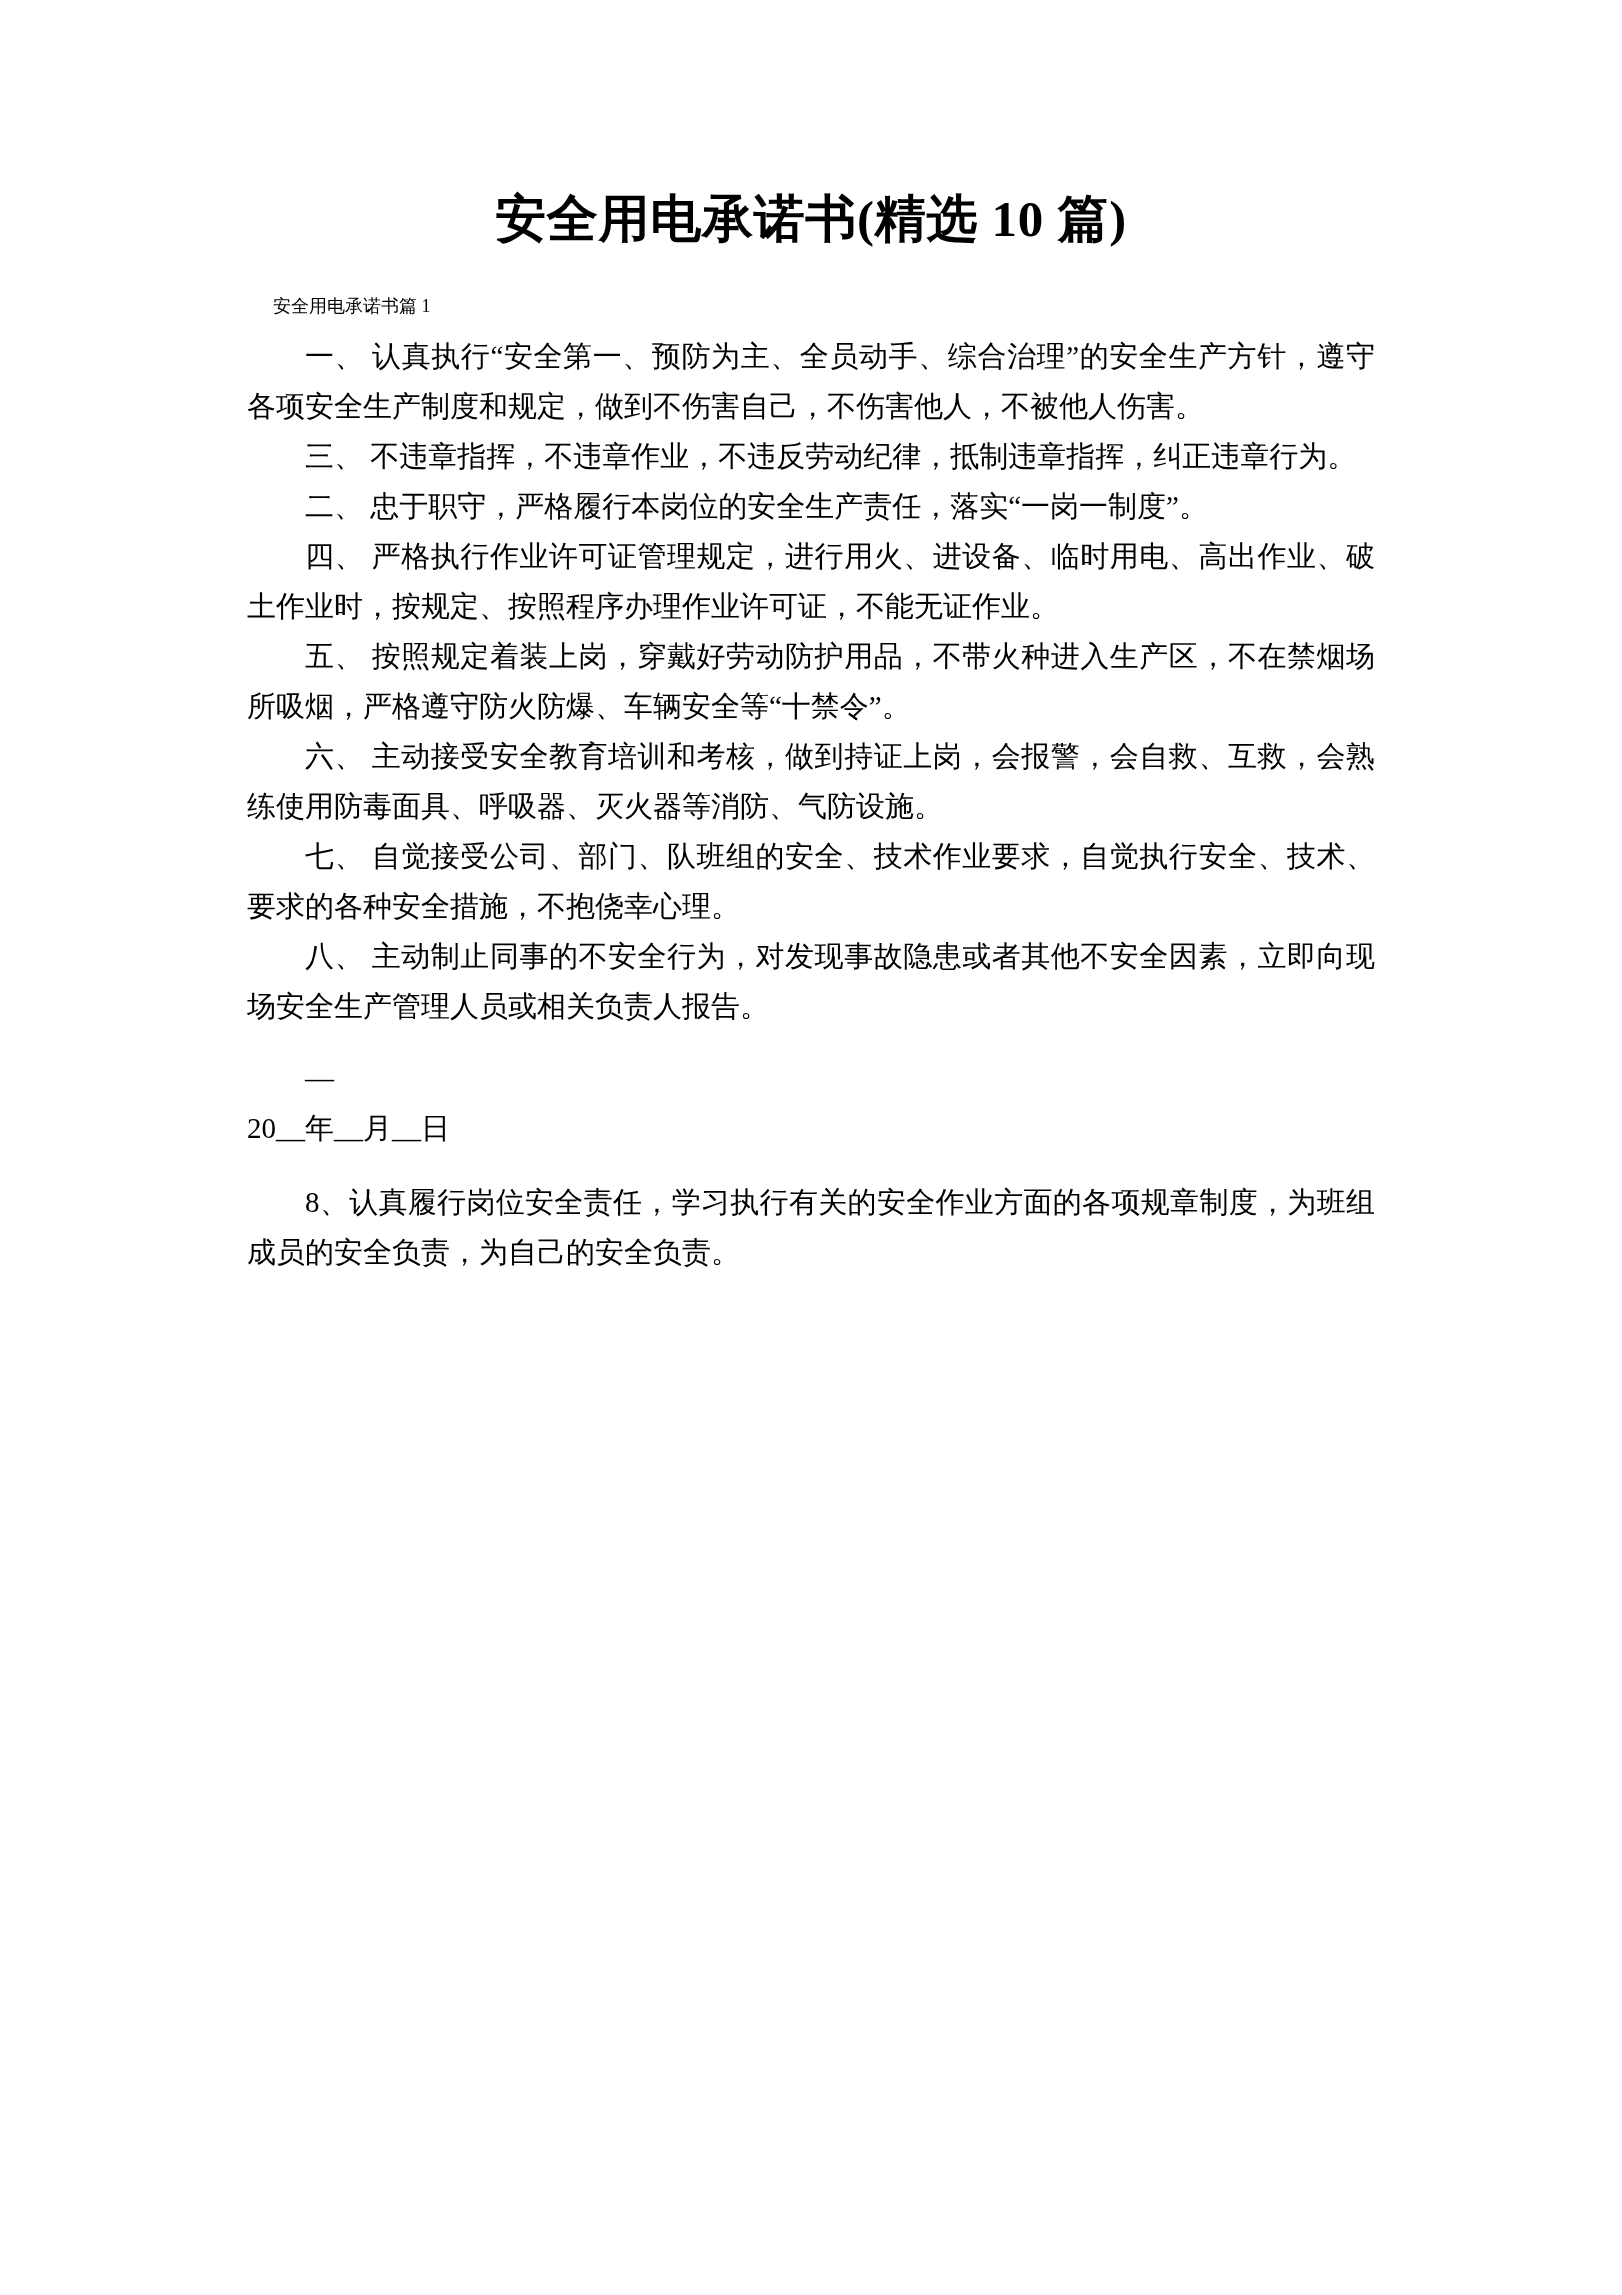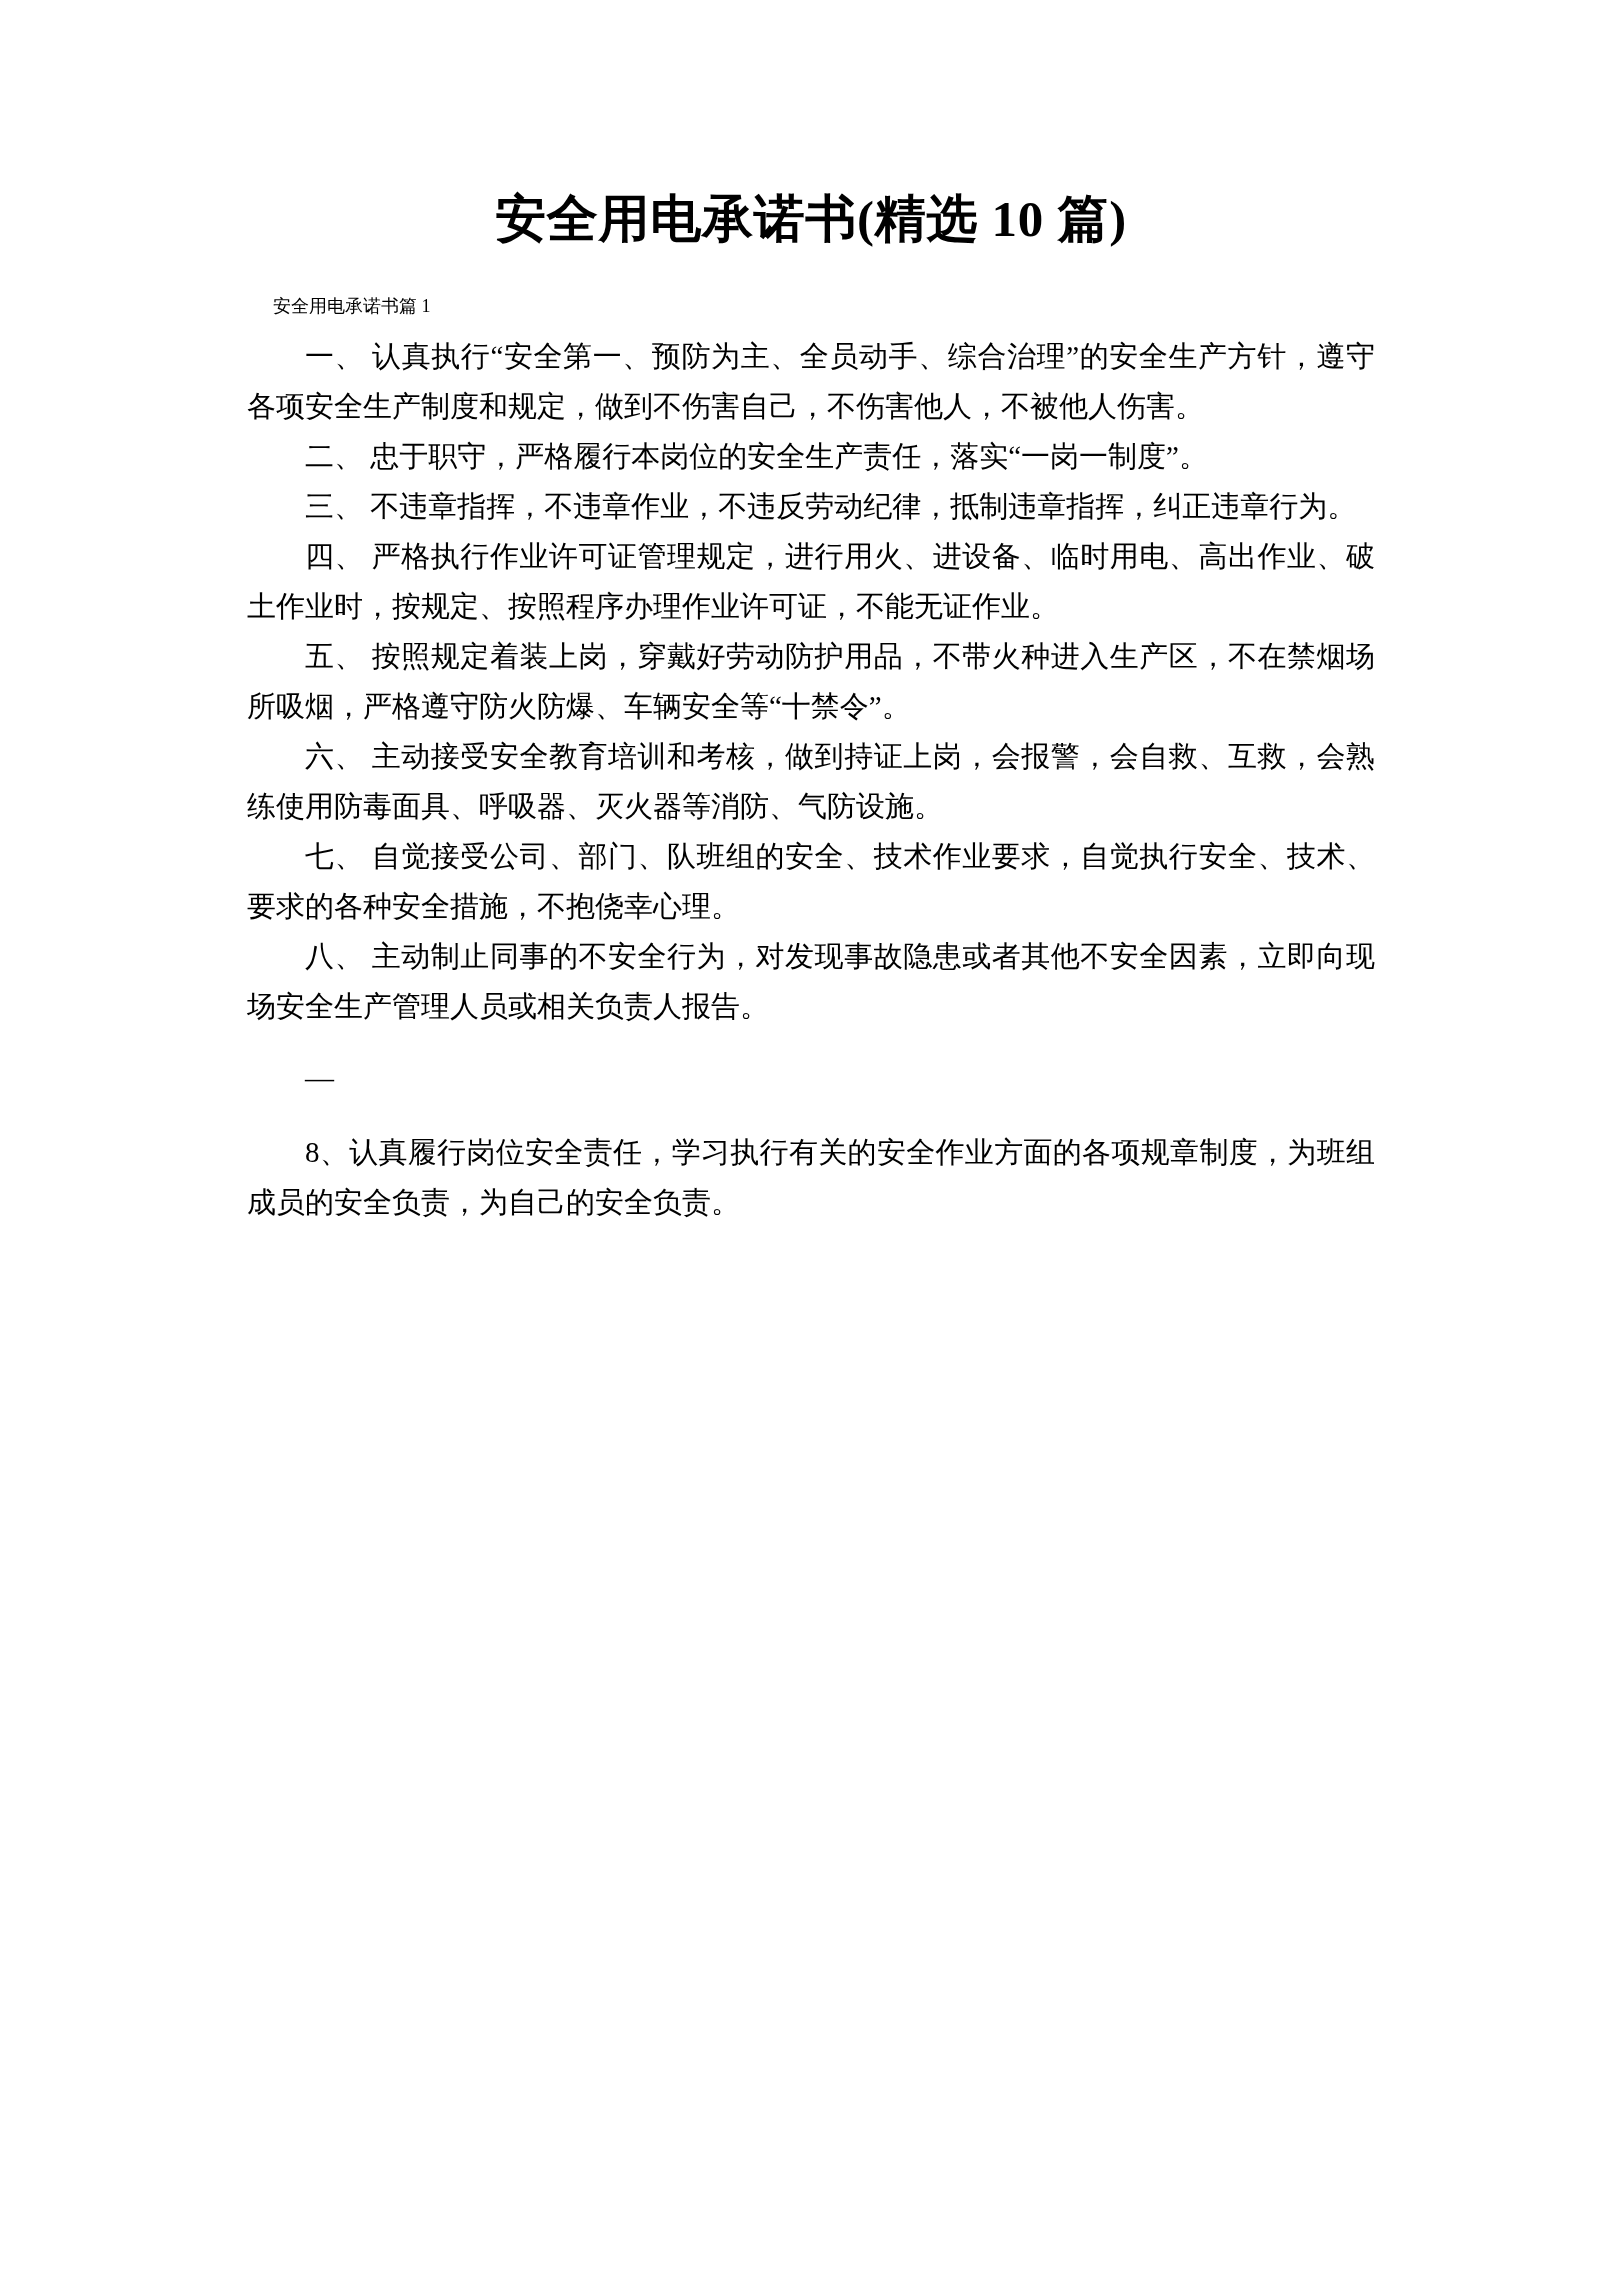--- a/index.html
+++ b/index.html
@@ -101,8 +101,8 @@
     <div class="gap-heading-to-body"></div>
 
     <p class="body-para">一、 认真执行“安全第一、预防为主、全员动手、综合治理”的安全生产方针，遵守各项安全生产制度和规定，做到不伤害自己，不伤害他人，不被他人伤害。</p>
+    <p class="body-para">三、 不违章指挥，不违章作业，不违反劳动纪律，抵制违章指挥，纠正违章行为。</p>
     <p class="body-para">二、 忠于职守，严格履行本岗位的安全生产责任，落实“一岗一制度”。</p>
-    <p class="body-para">三、 不违章指挥，不违章作业，不违反劳动纪律，抵制违章指挥，纠正违章行为。</p>
     <p class="body-para">四、 严格执行作业许可证管理规定，进行用火、进设备、临时用电、高出作业、破土作业时，按规定、按照程序办理作业许可证，不能无证作业。</p>
     <p class="body-para">五、 按照规定着装上岗，穿戴好劳动防护用品，不带火种进入生产区，不在禁烟场所吸烟，严格遵守防火防爆、车辆安全等“十禁令”。</p>
     <p class="body-para">六、 主动接受安全教育培训和考核，做到持证上岗，会报警，会自救、互救，会熟练使用防毒面具、呼吸器、灭火器等消防、气防设施。</p>

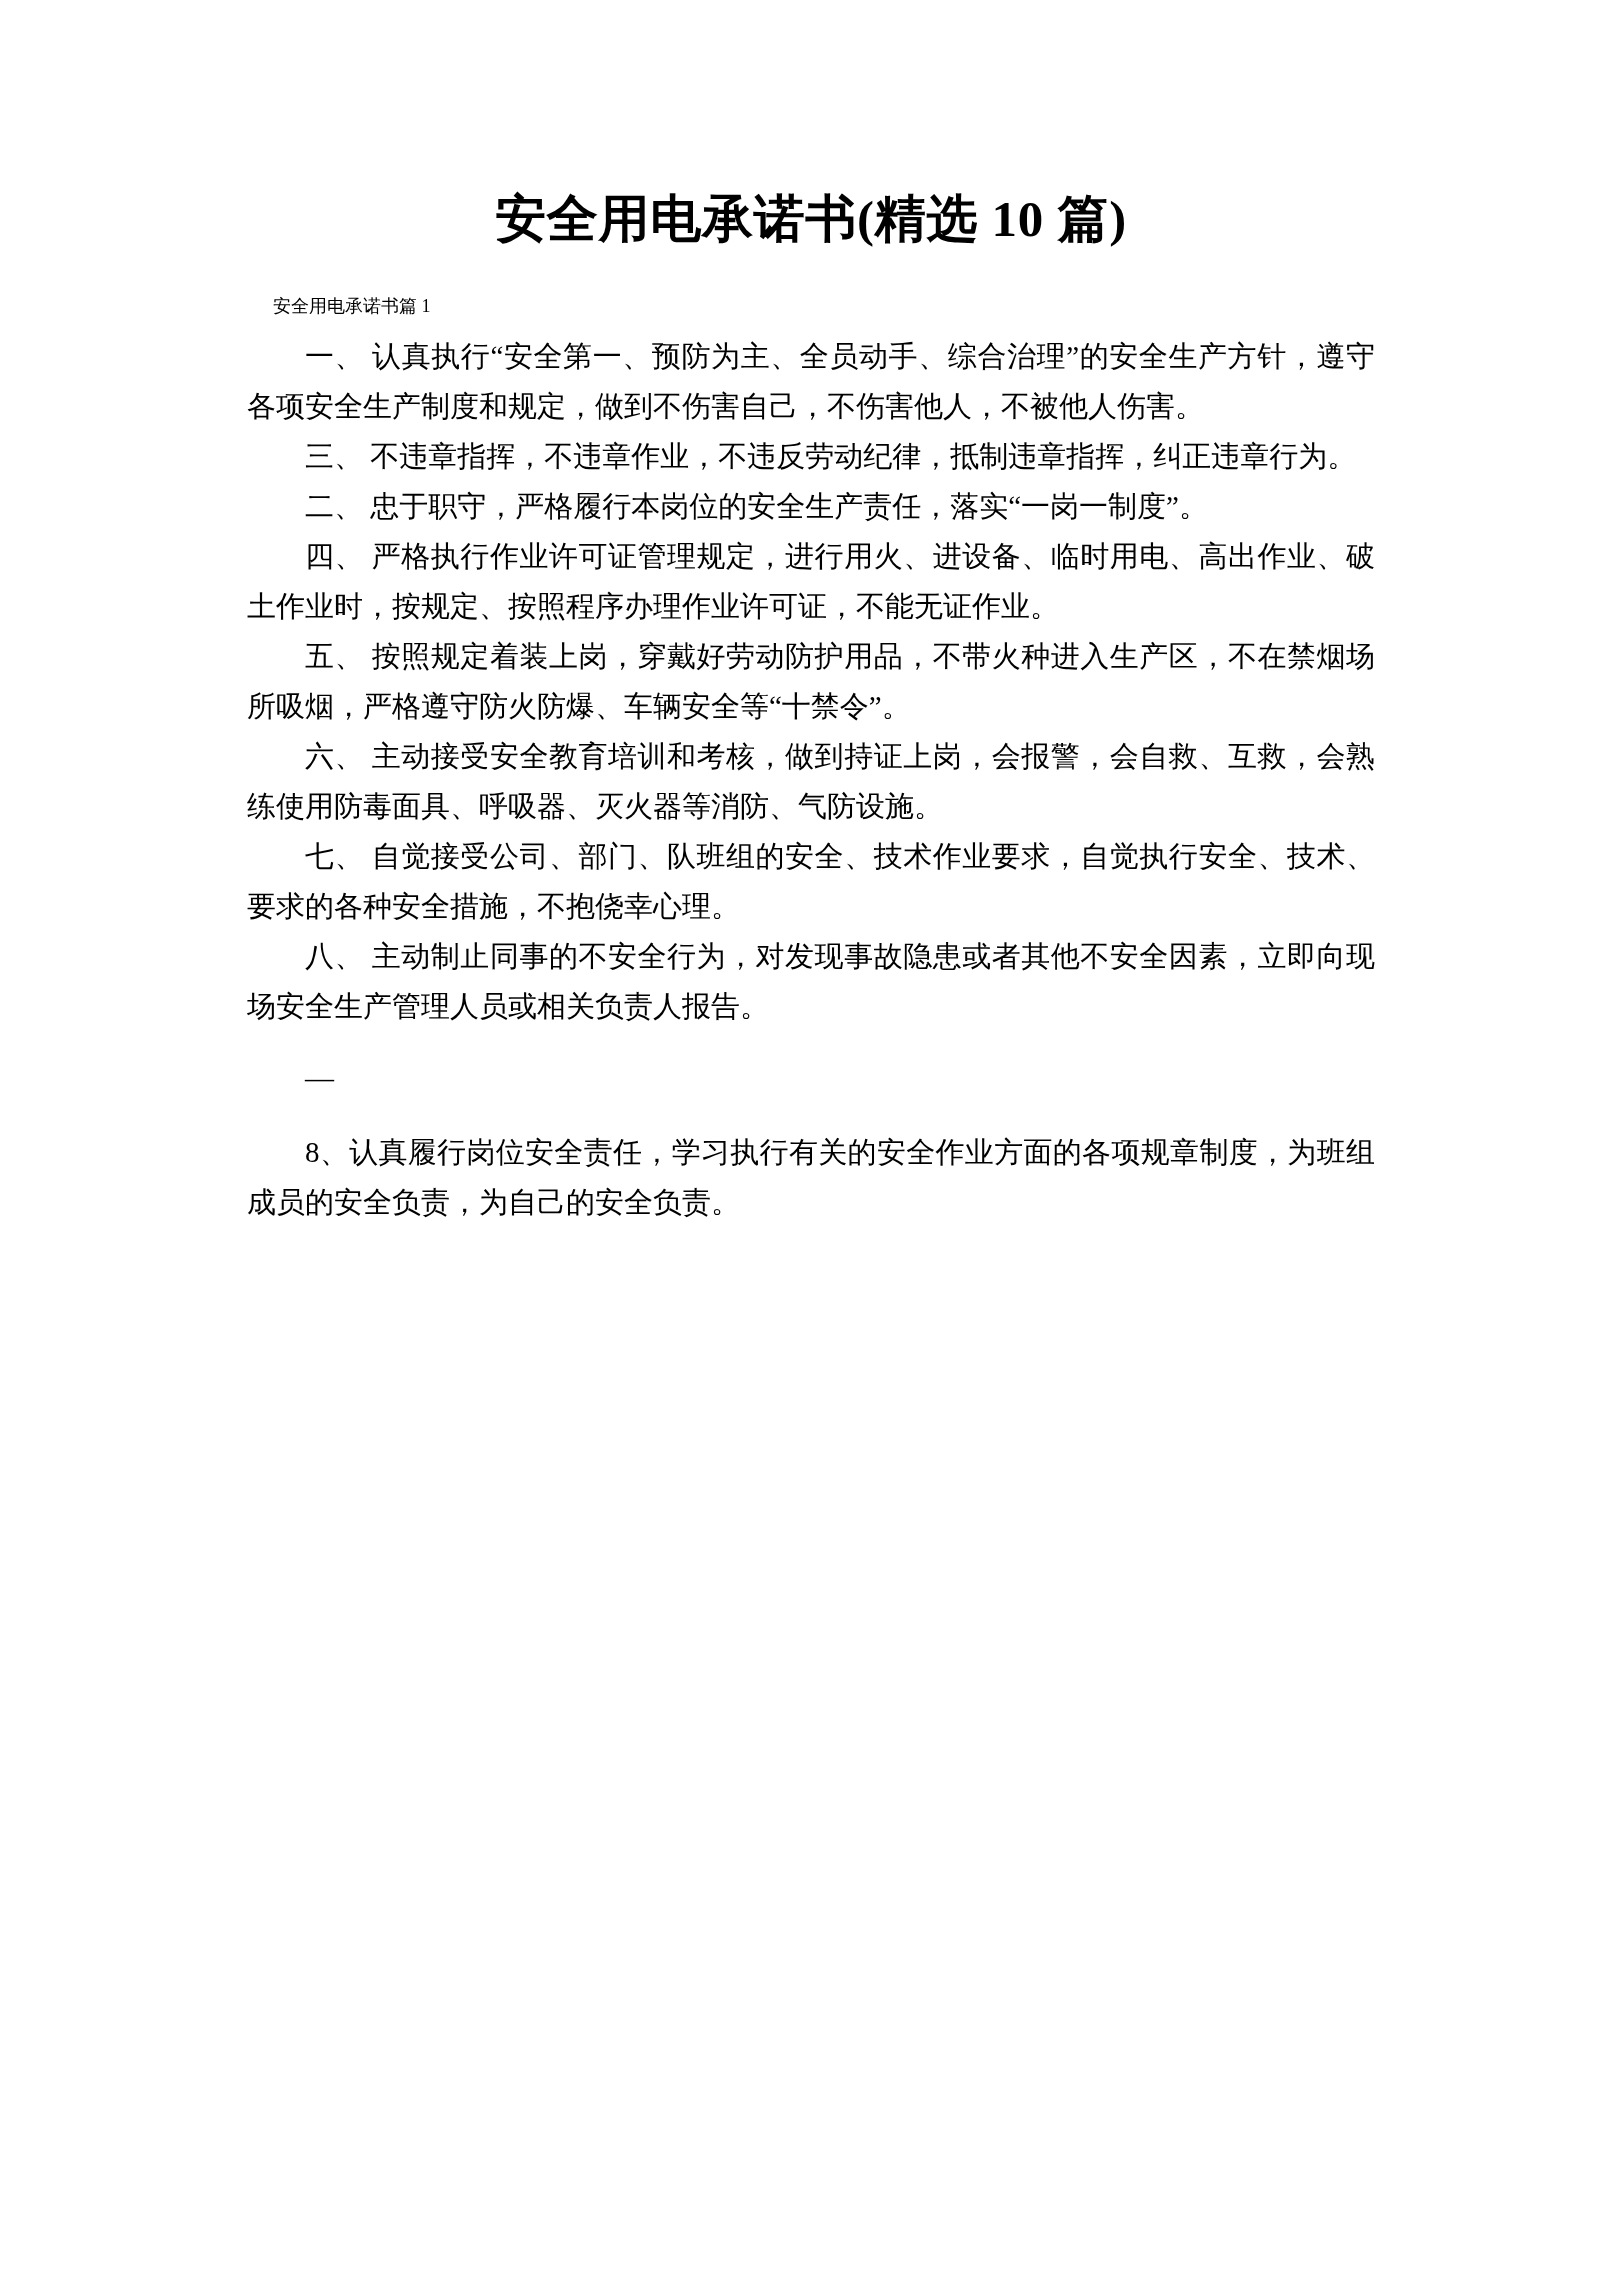--- a/index.html
+++ b/index.html
@@ -113,6 +113,7 @@
 
     <div class="dash-line">—</div>
 
+    <div class="date-line">20__年__月__日</div>
 
     <div class="gap-before-sec2"></div>
 

